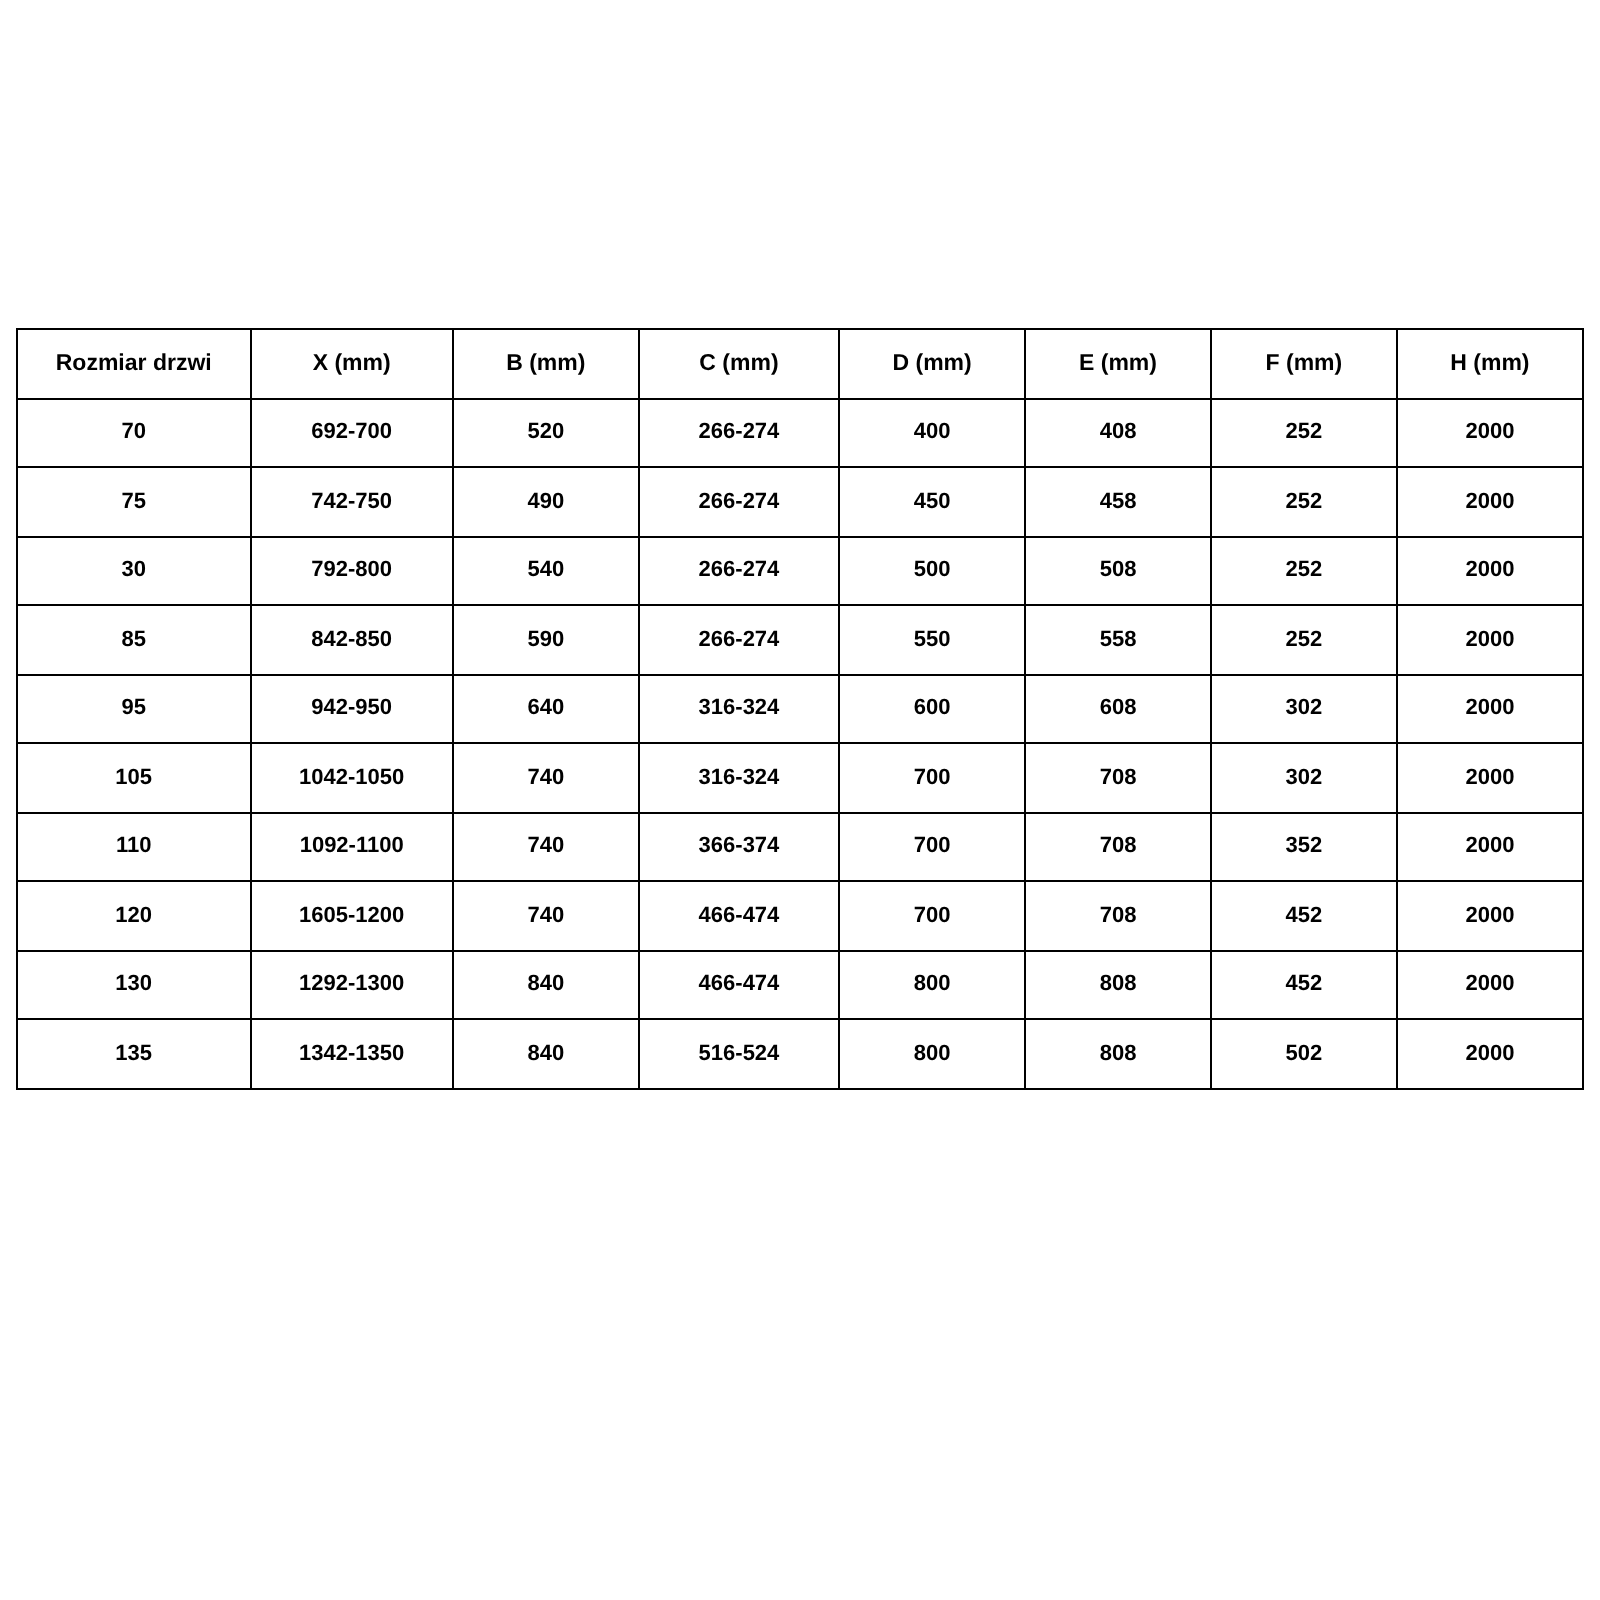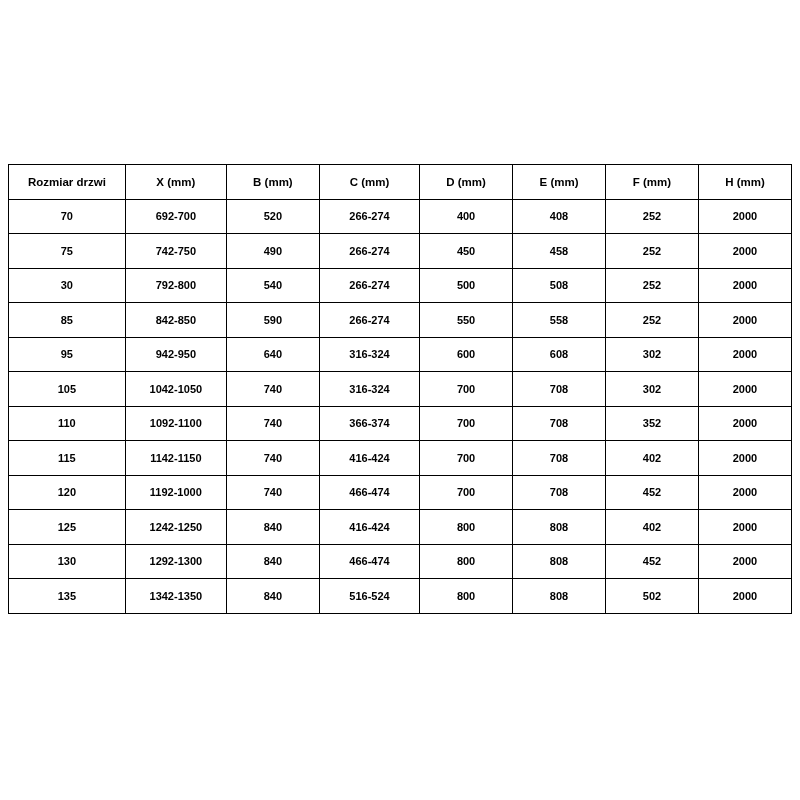--- a/index.html
+++ b/index.html
@@ -158,16 +158,6 @@
           <td>2000</td>
         </tr>
         <tr>
-          <td>115</td>
-          <td>1142-1150</td>
-          <td>740</td>
-          <td>416-424</td>
-          <td>700</td>
-          <td>708</td>
-          <td>402</td>
-          <td>2000</td>
-        </tr>
-        <tr>
           <td>120</td>
           <td>1192-1000</td>
           <td>740</td>

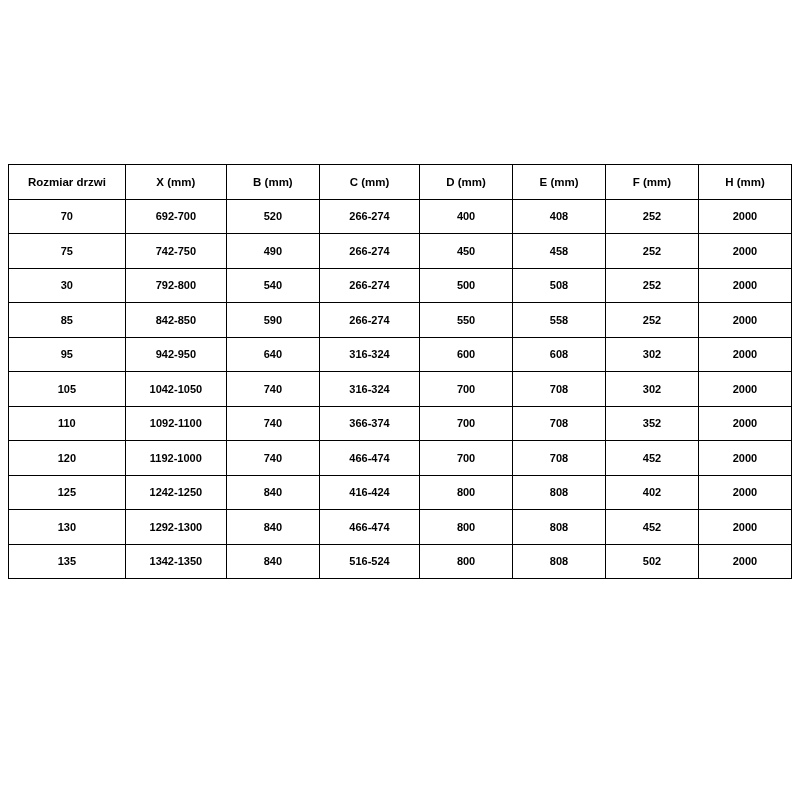--- a/index.html
+++ b/index.html
@@ -159,7 +159,7 @@
         </tr>
         <tr>
           <td>120</td>
-          <td>1192-1000</td>
+          <td>1605-1200</td>
           <td>740</td>
           <td>466-474</td>
           <td>700</td>

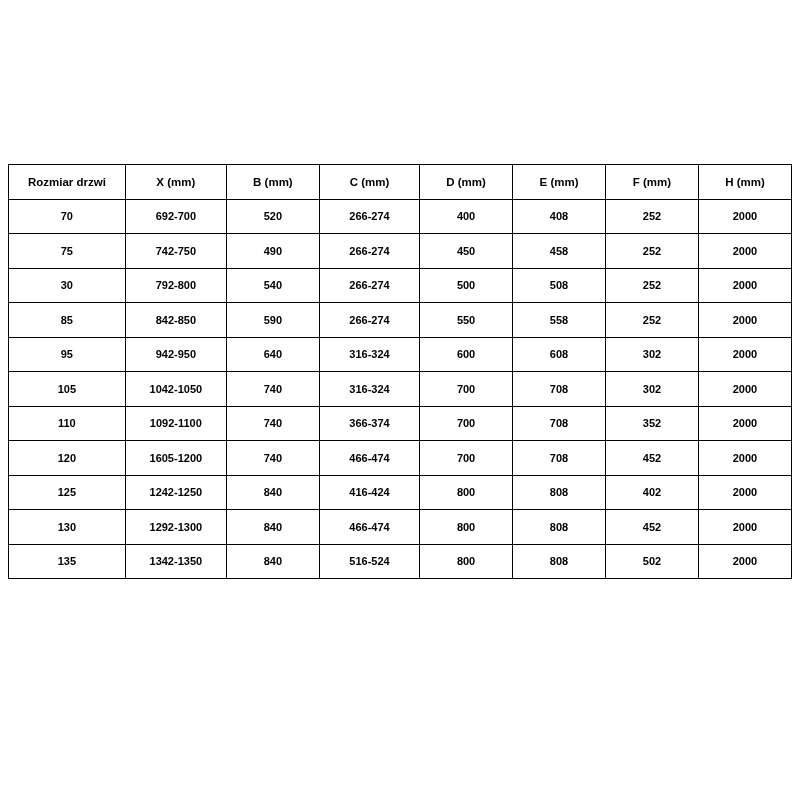--- a/index.html
+++ b/index.html
@@ -168,16 +168,6 @@
           <td>2000</td>
         </tr>
         <tr>
-          <td>125</td>
-          <td>1242-1250</td>
-          <td>840</td>
-          <td>416-424</td>
-          <td>800</td>
-          <td>808</td>
-          <td>402</td>
-          <td>2000</td>
-        </tr>
-        <tr>
           <td>130</td>
           <td>1292-1300</td>
           <td>840</td>

